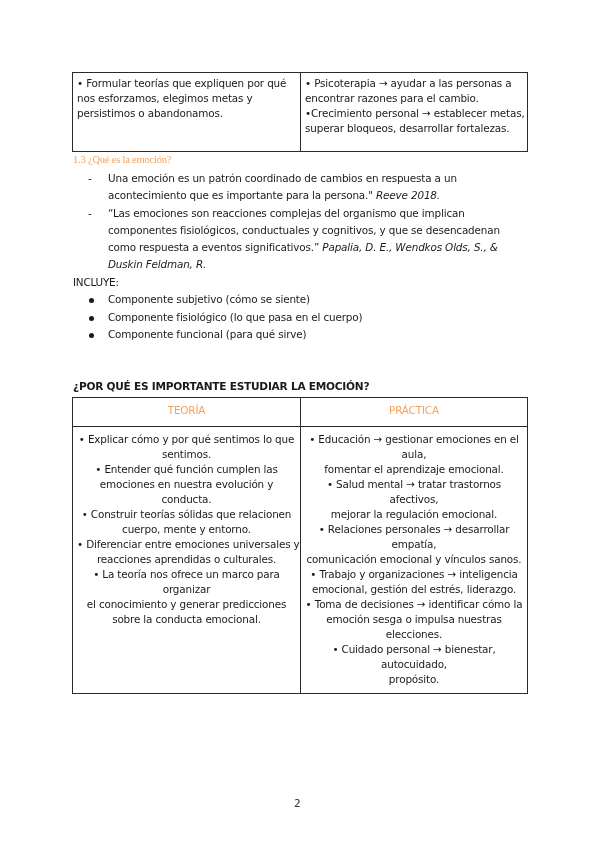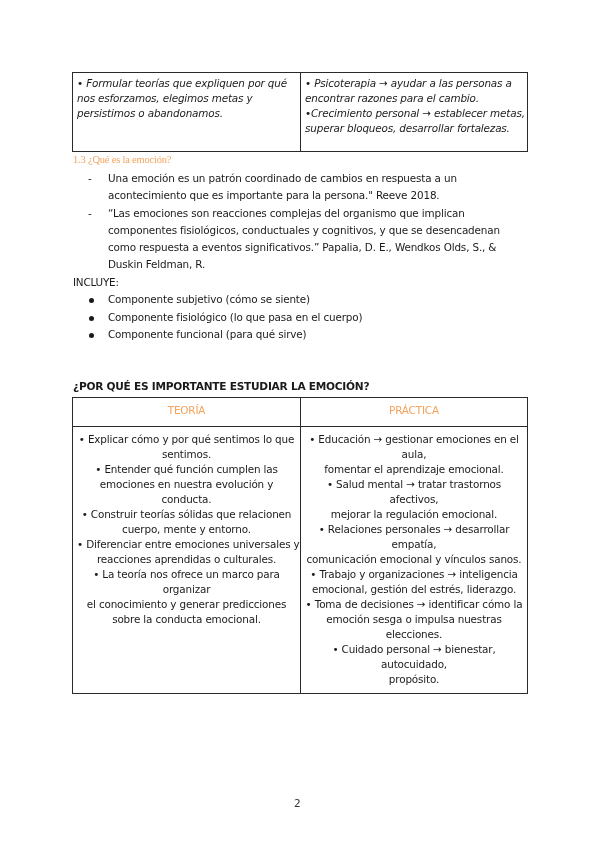--- a/index.html
+++ b/index.html
@@ -37,7 +37,6 @@
     left: 72px;
     top: 72px;
     width: 455px;
-    font-style: italic;
   }
   .top-table td {
     height: 71px;

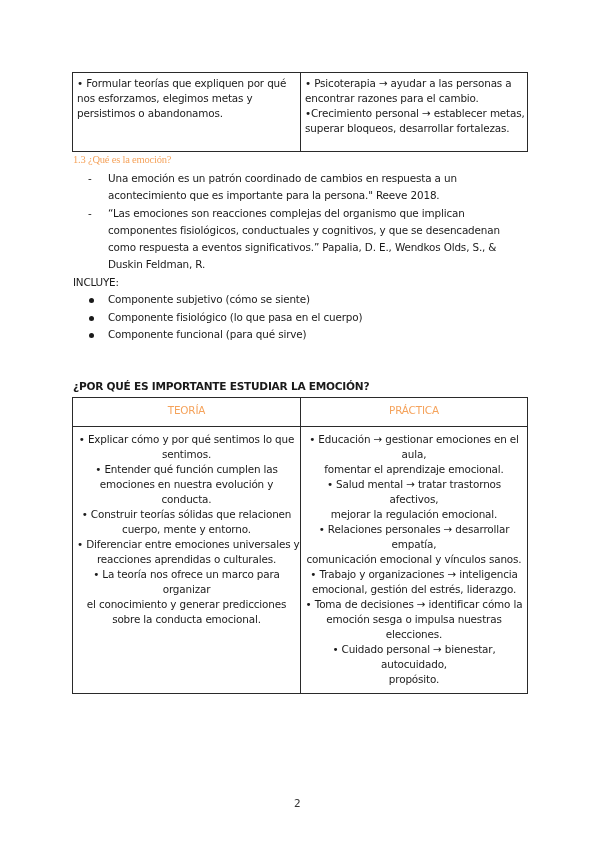--- a/index.html
+++ b/index.html
@@ -77,6 +77,7 @@
     top: 0;
   }
   .cite {
+    font-style: italic;
   }
   .includes-label {
     position: absolute;

